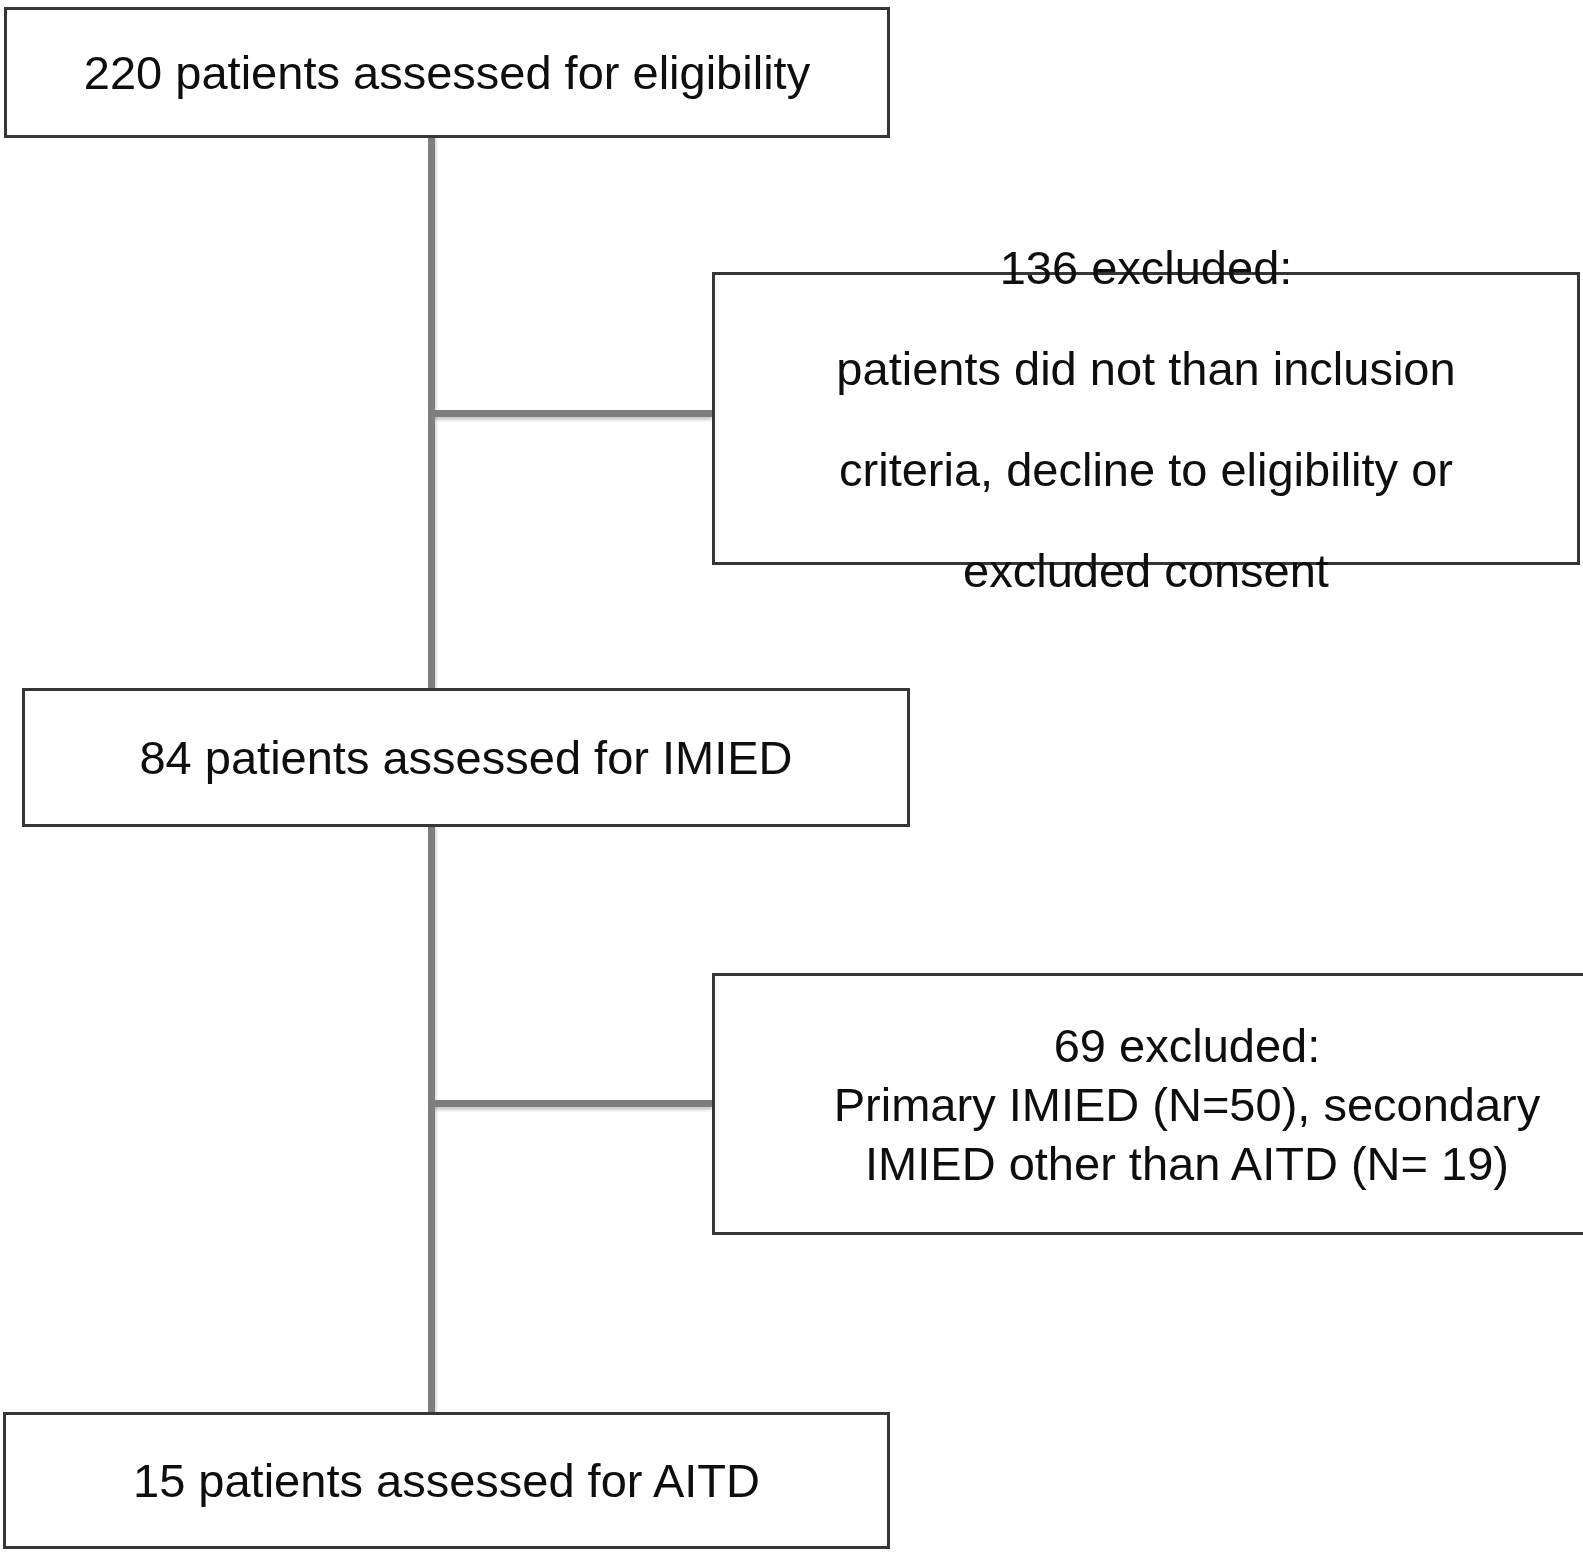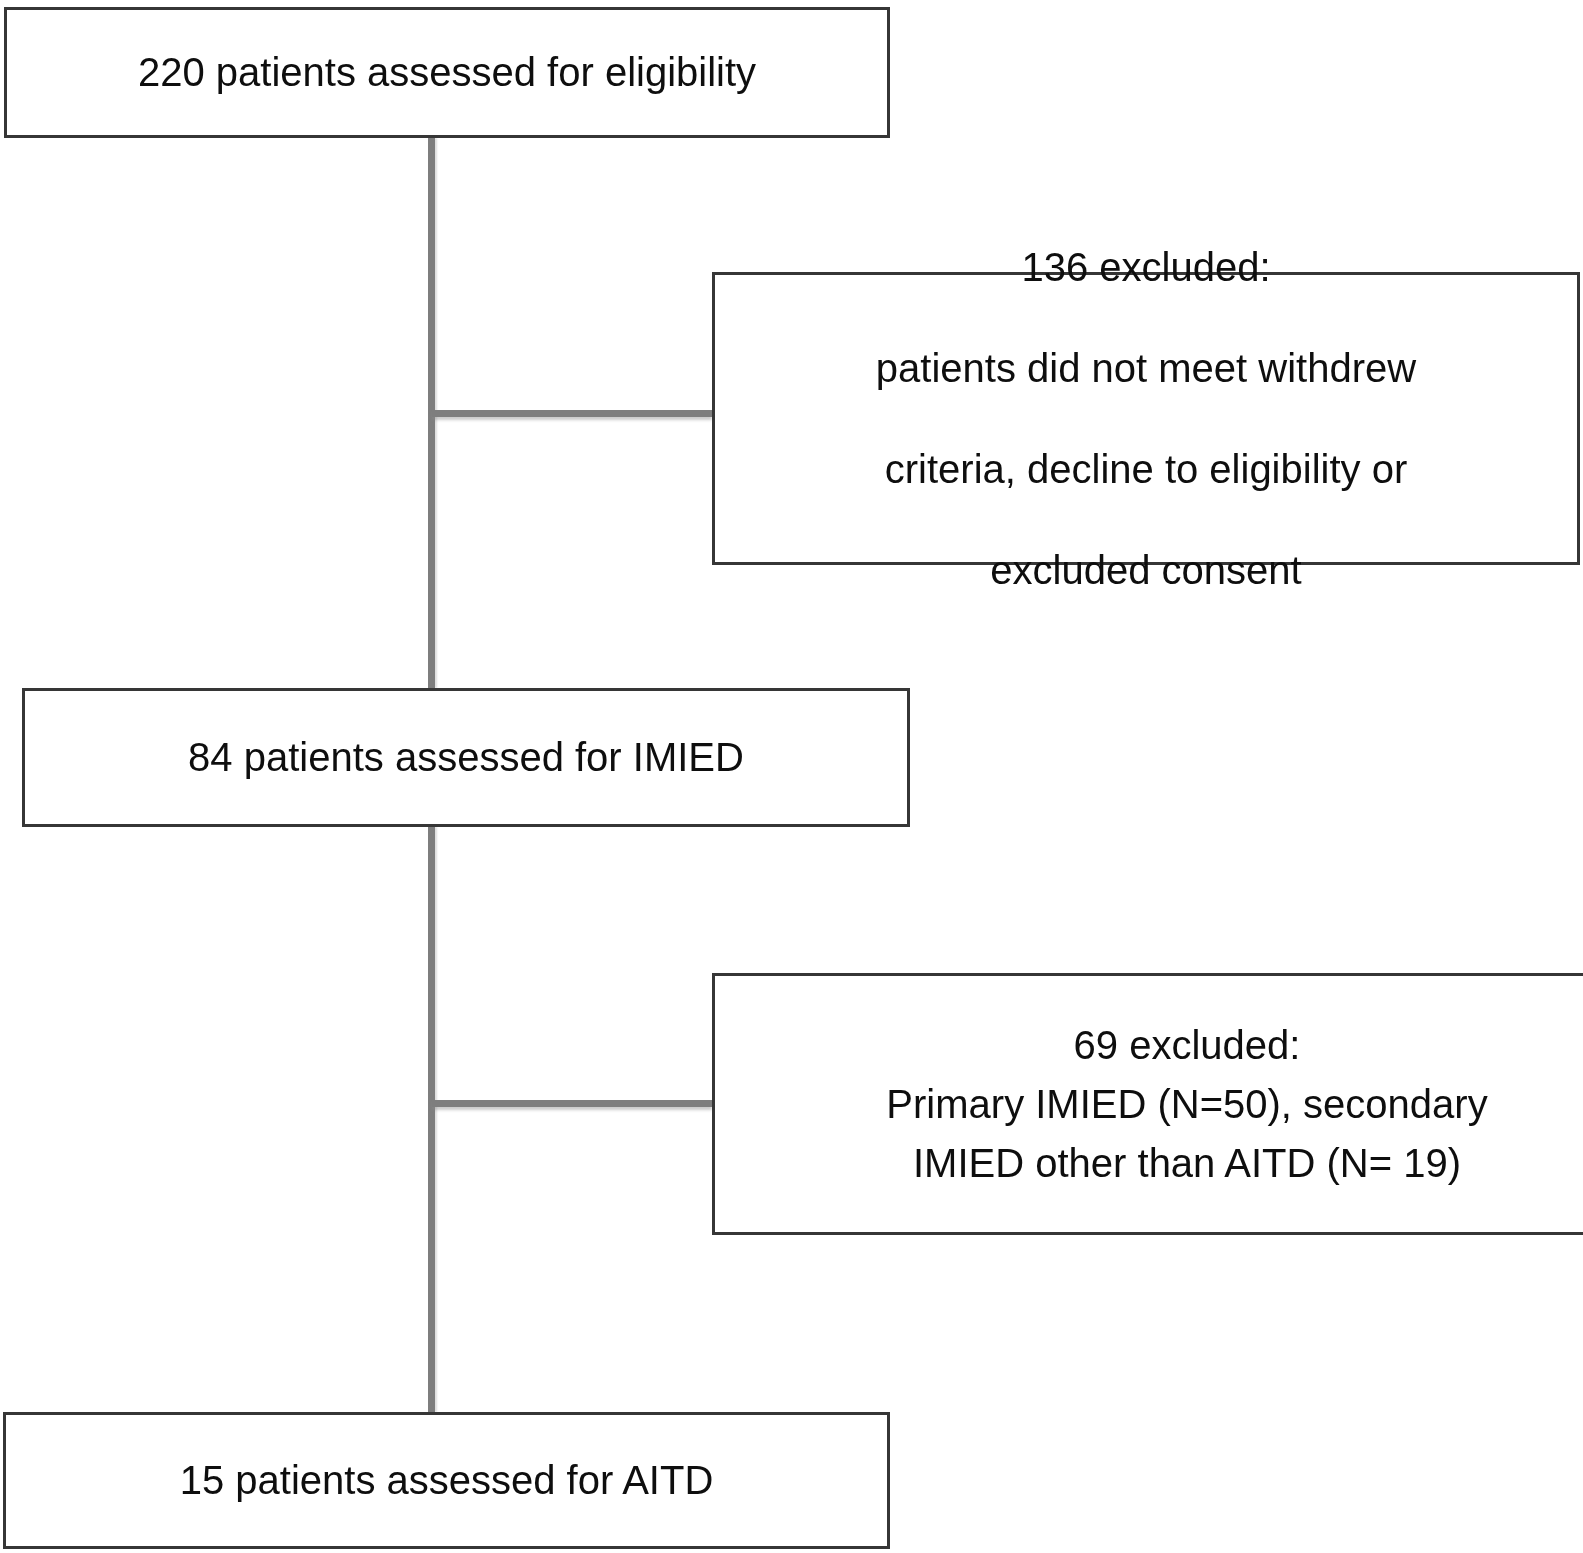--- a/index.html
+++ b/index.html
@@ -26,7 +26,7 @@
     align-items: center;
     justify-content: center;
     text-align: center;
-    font-size: 40px;
+    font-size: 47px;
     line-height: 59px;
     z-index: 2;
   }

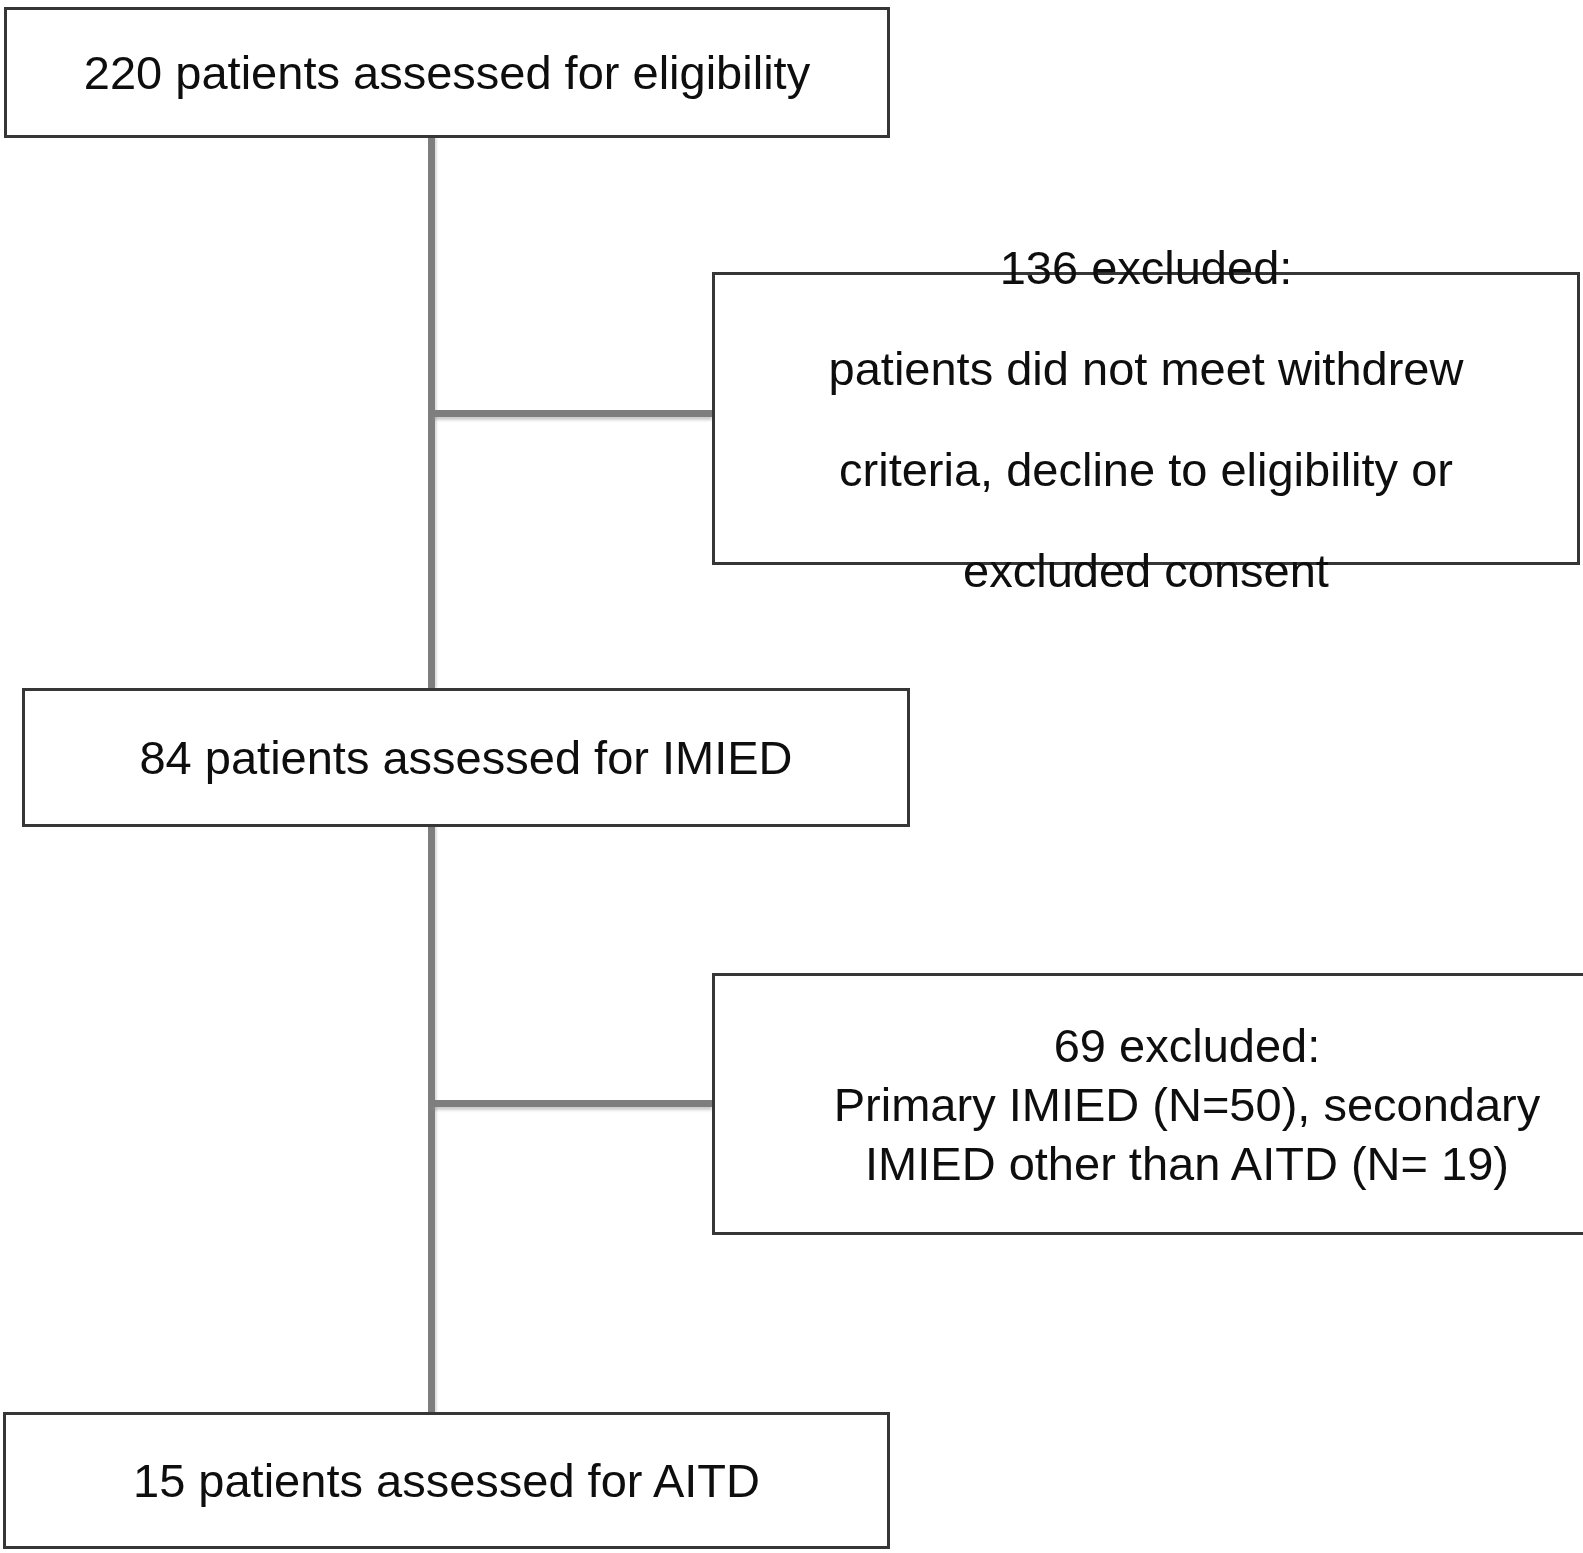--- a/index.html
+++ b/index.html
@@ -74,7 +74,7 @@
 
   <div class="flow-box" id="box-excluded-1">
     <span class="line">136 excluded:</span>
-    <span class="line">patients did not meet withdrew</span>
+    <span class="line">patients did not than inclusion</span>
     <span class="line">criteria, decline to eligibility or</span>
     <span class="line">excluded consent</span>
   </div>

